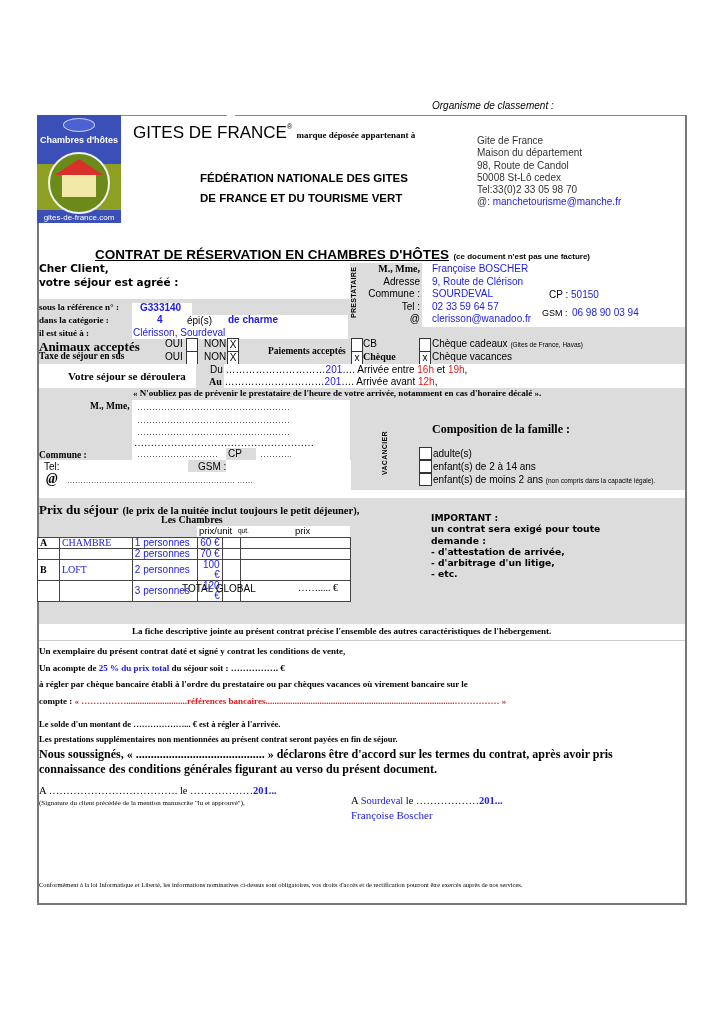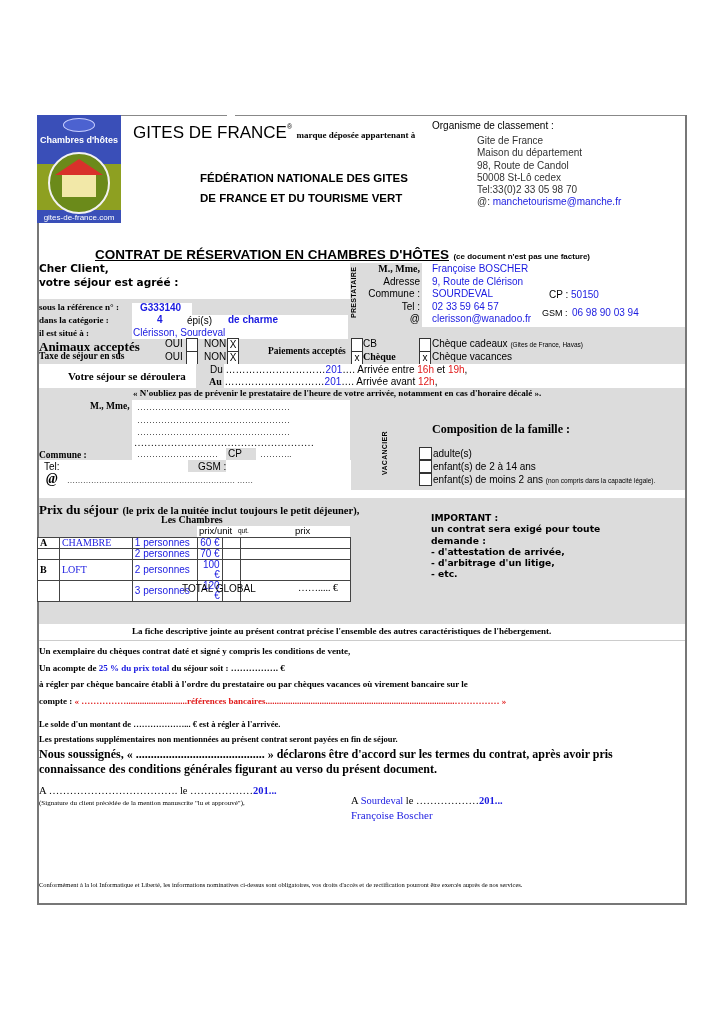--- a/index.html
+++ b/index.html
@@ -58,7 +58,7 @@
 <div class="abs bold nowrap" style="left:200px;top:172px;font-size:11.5px;">FÉDÉRATION NATIONALE DES GITES</div>
 <div class="abs bold nowrap" style="left:200px;top:192px;font-size:11.5px;">DE FRANCE ET DU TOURISME VERT</div>
 
-<div class="abs nowrap" style="left:432px;top:120px;font-size:10px;">Organisme de classement :</div>
+<div class="abs nowrap" style="left:432px;top:100px;font-size:10px;font-style:italic;">Organisme de classement :</div>
 <div class="abs" style="left:477px;top:135px;font-size:10px;line-height:12.3px;color:#333;">
   <div>Gite de France</div>
   <div>Maison du département</div>

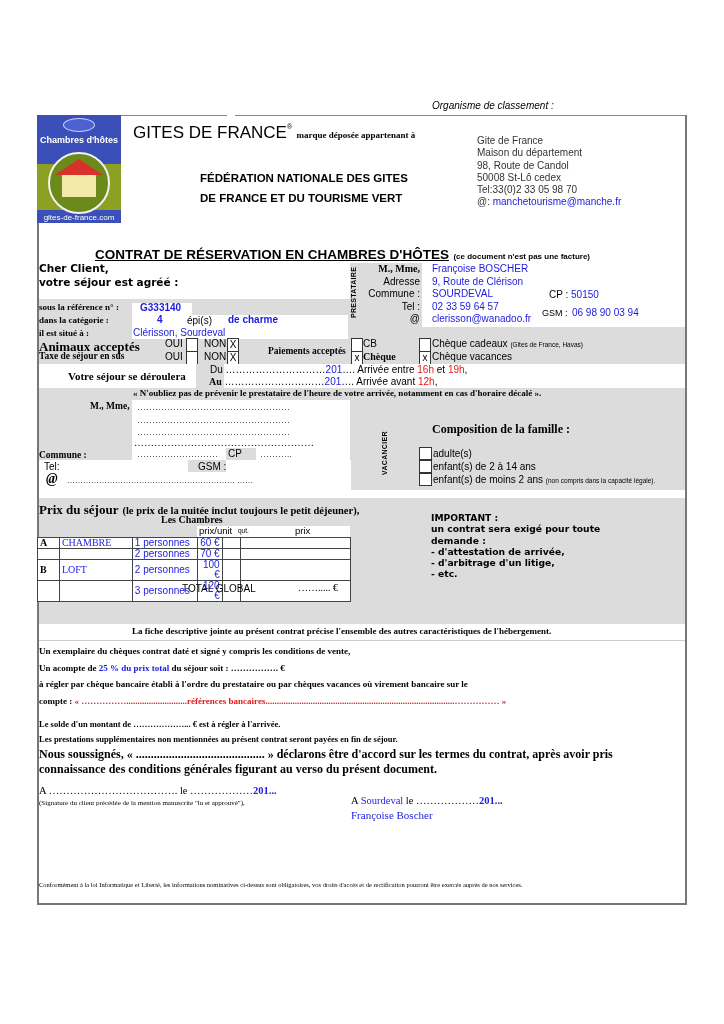--- a/index.html
+++ b/index.html
@@ -250,7 +250,7 @@
 <div class="abs" style="left:39px;top:640px;width:646px;height:1px;background:#ccc;"></div>
 
 <div class="abs serif nowrap" style="left:39px;top:643px;font-size:9px;line-height:16.5px;font-weight:bold;">
-  <div>Un exemplaire du chèques contrat daté et signé y compris les conditions de vente,</div>
+  <div>Un exemplaire du présent contrat daté et signé y contrat les conditions de vente,</div>
   <div><span>Un acompte de </span><span class="blue">25 % du prix total</span><span> du séjour soit : ……………. €</span></div>
   <div>à régler par chèque bancaire établi à l'ordre du prestataire ou par chèques vacances où virement bancaire sur le</div>
   <div><span>compte : </span><span class="red">« ……………...........................références bancaires....................................................................................…………… »</span></div>

